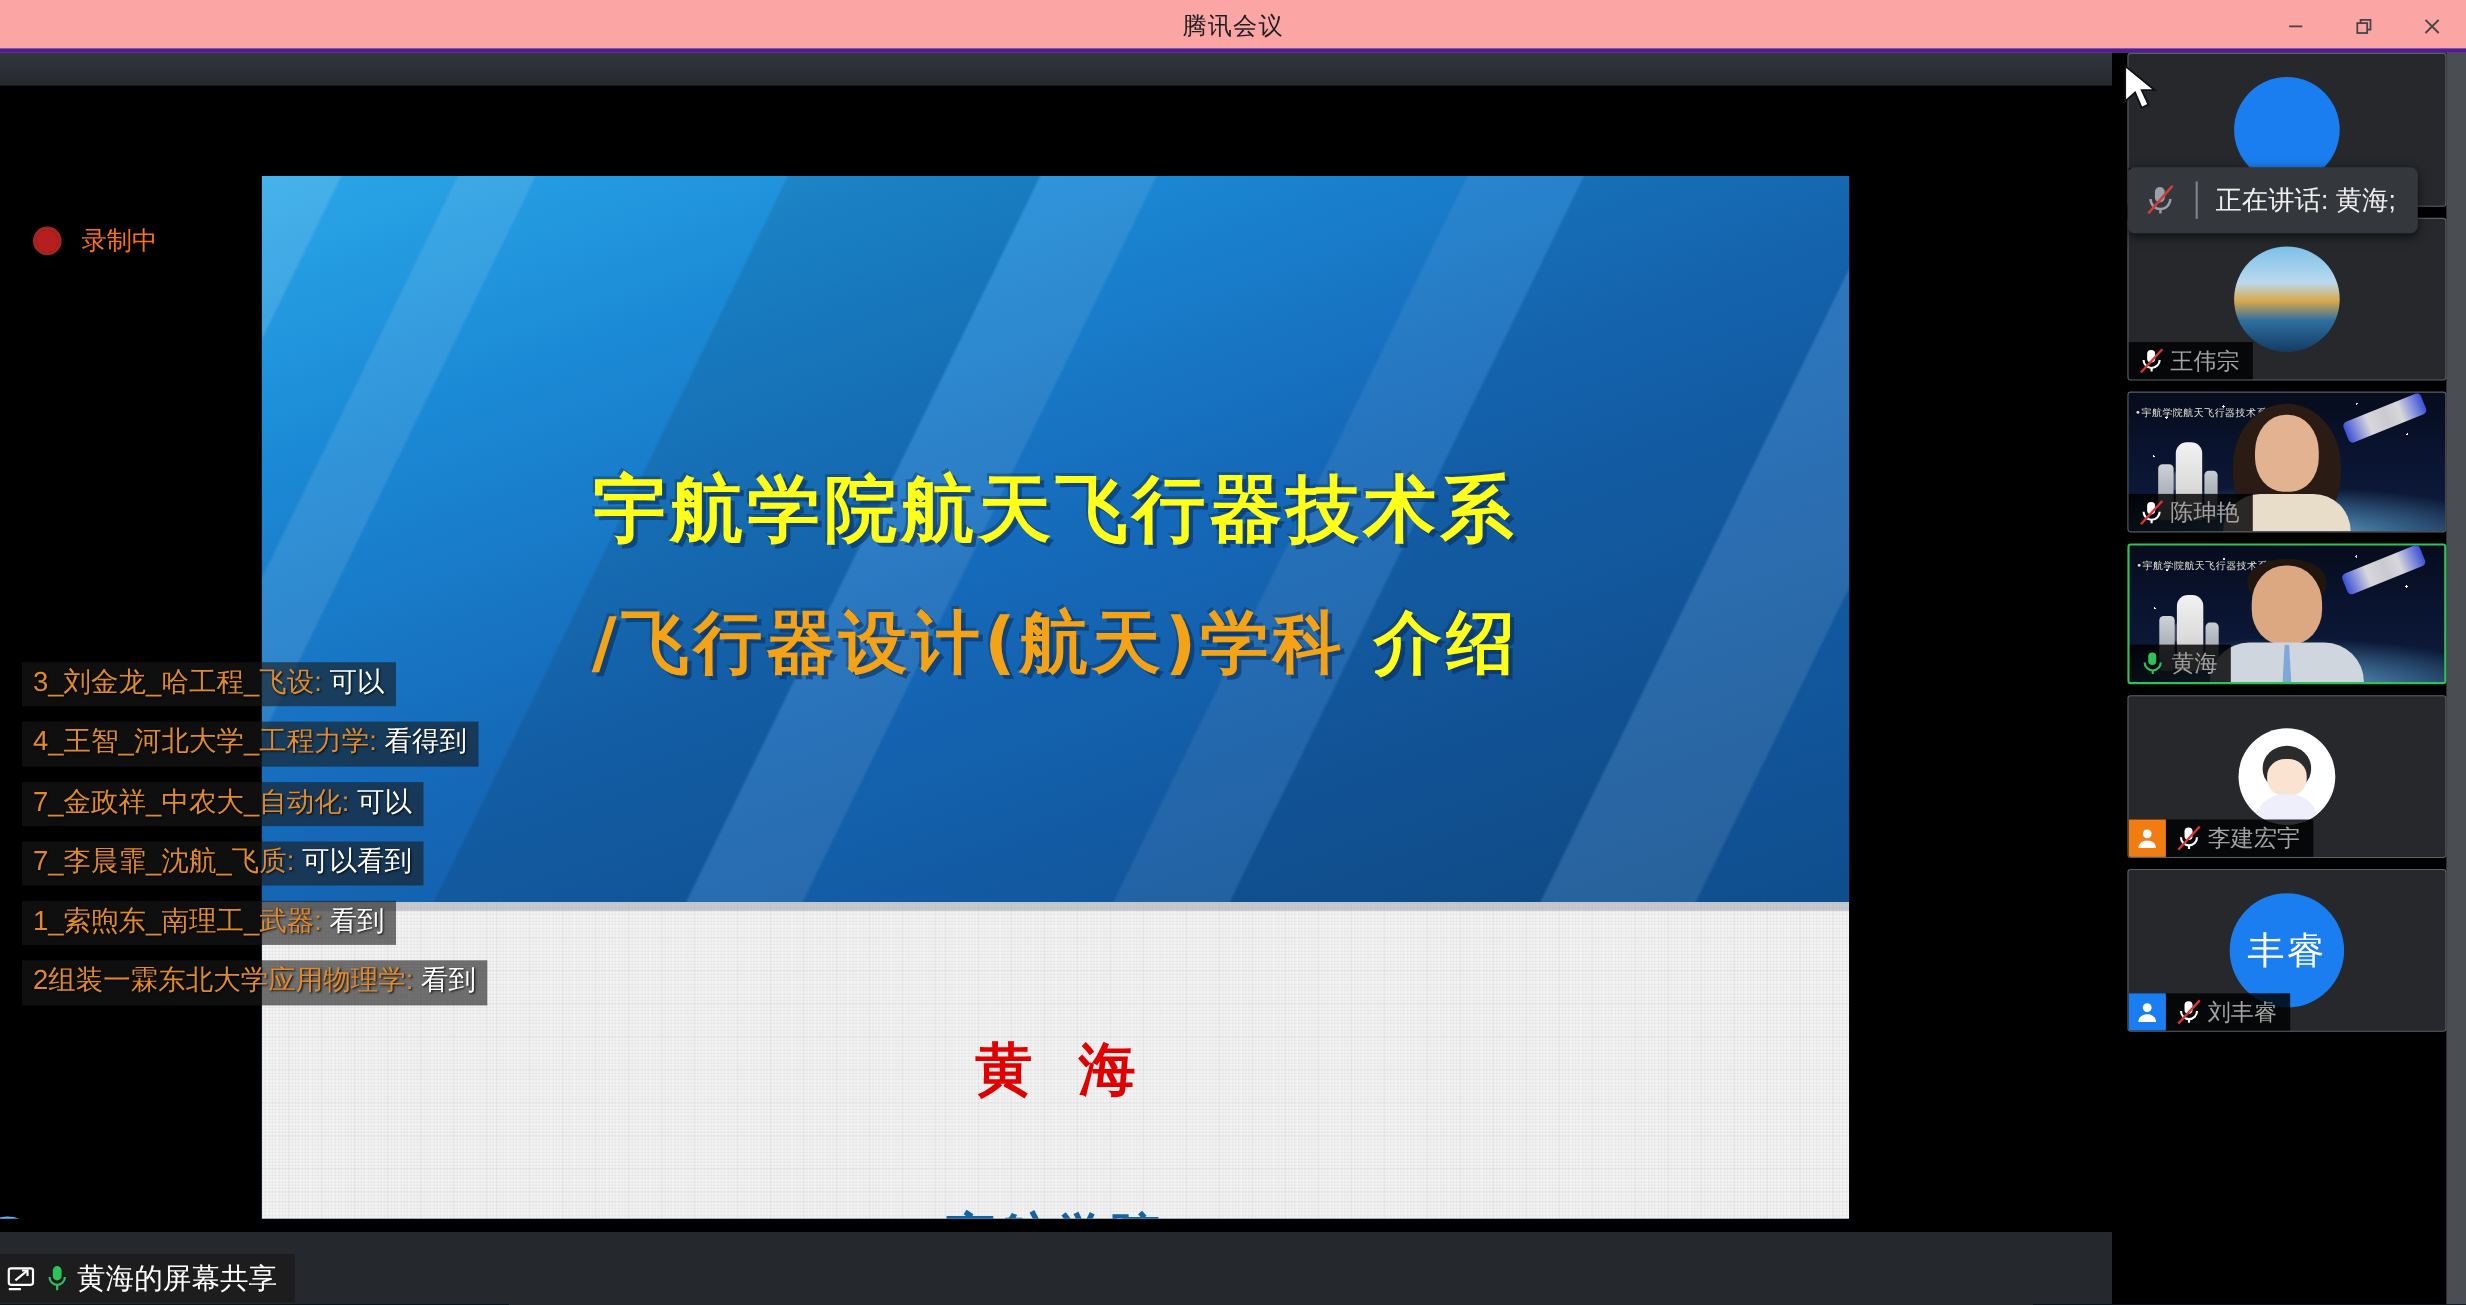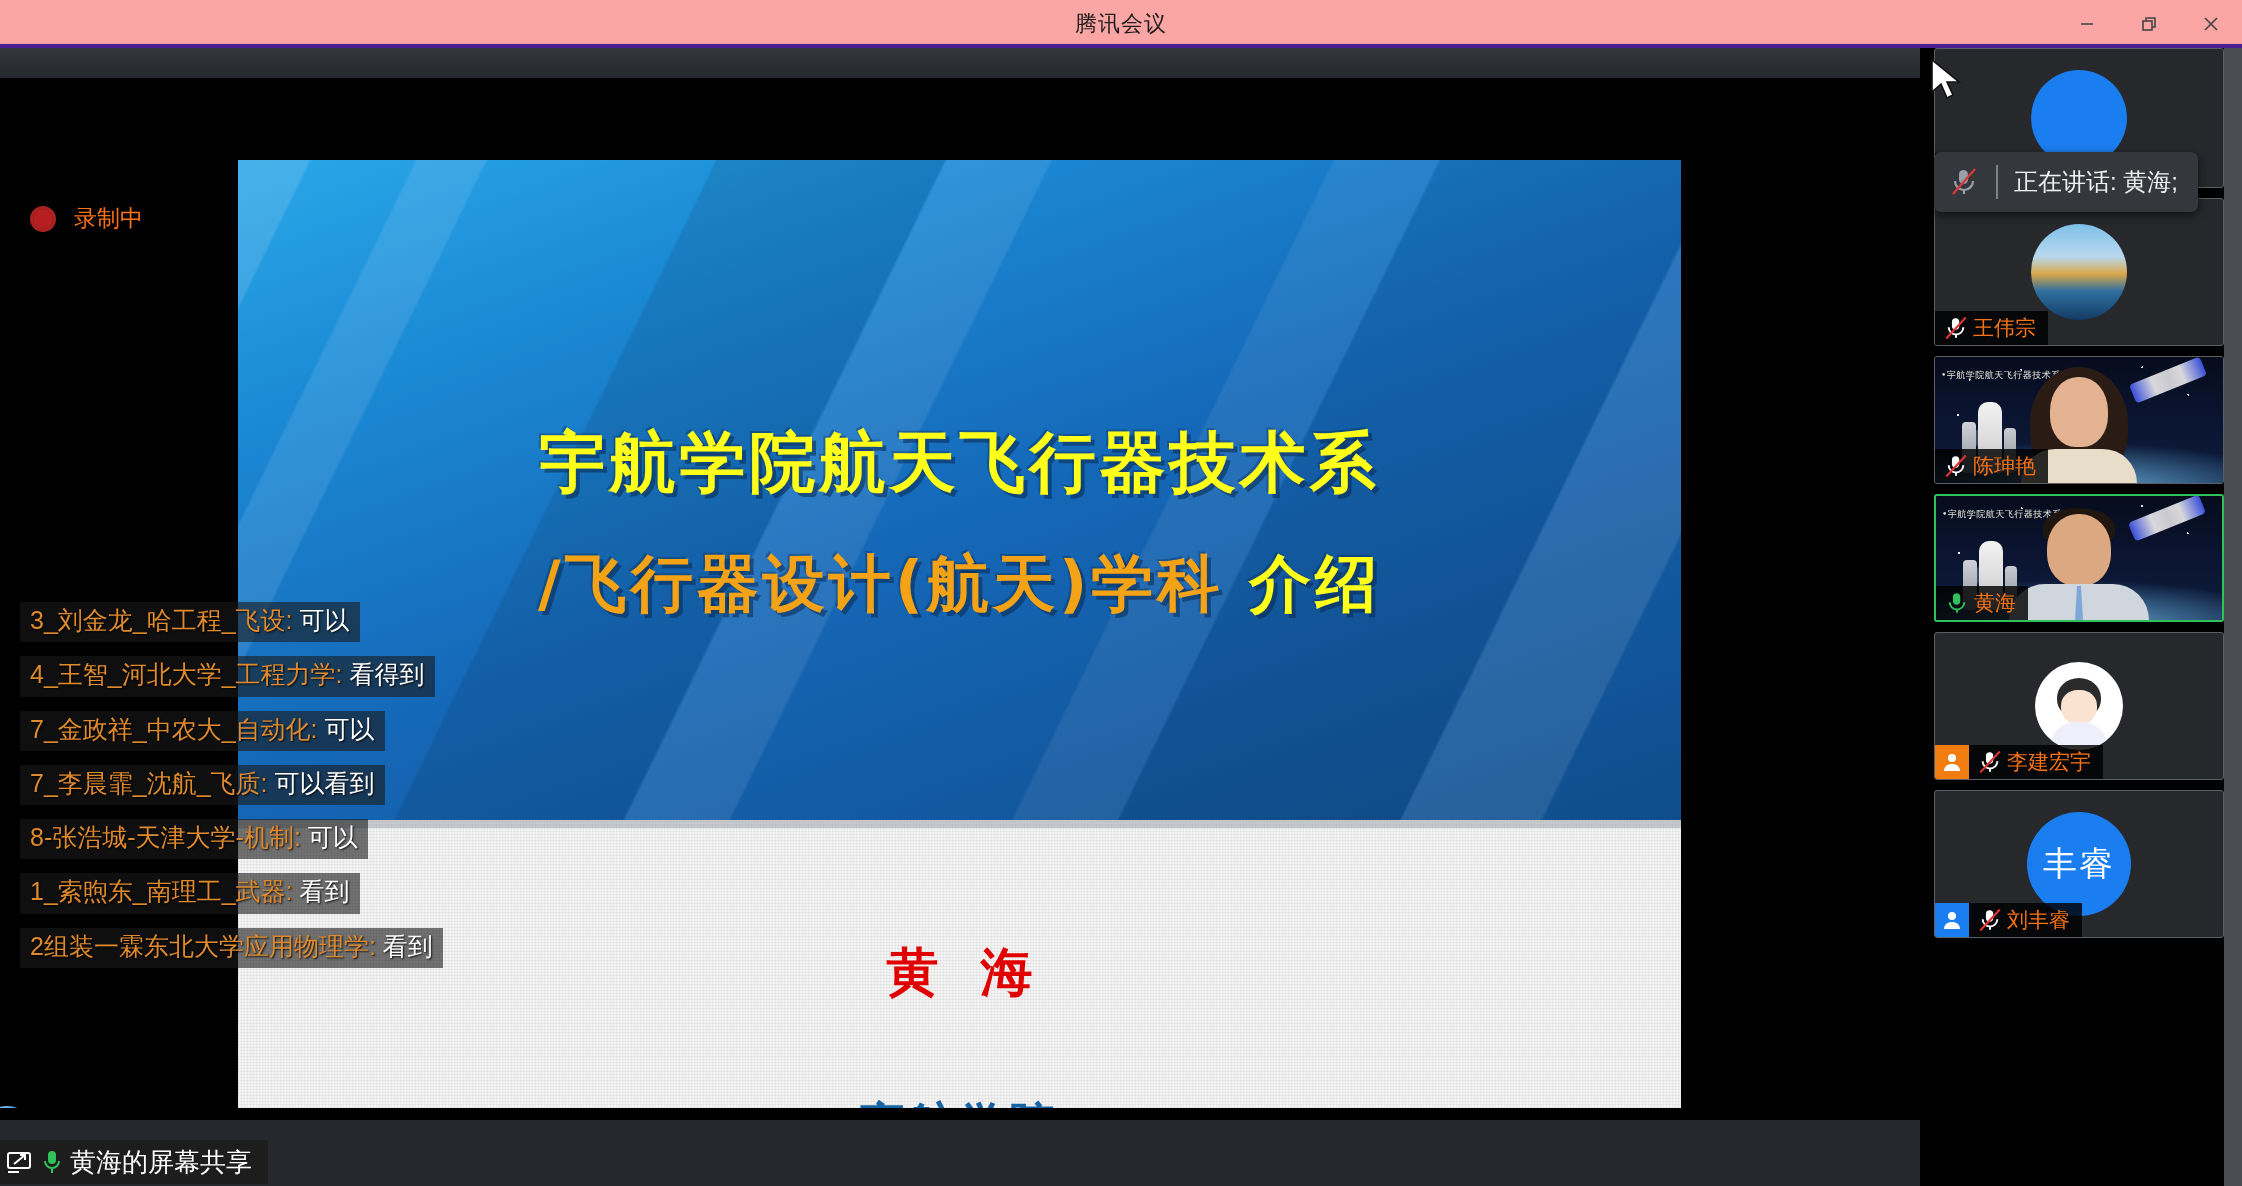--- a/index.html
+++ b/index.html
@@ -155,7 +155,7 @@
   
   .nameplate { position:absolute; left:0; bottom:0; display:flex; align-items:center;
       background:rgba(0,0,0,.82); height:34px; padding-right:12px; z-index:5; }
-  .nameplate .nm { color:#f97316; font-size:21px; padding-left:2px;font-family:Liberation Serif, serif; }
+  .nameplate .nm { color:#a3a3a3; font-size:21px; padding-left:2px;font-family:Liberation Serif, serif; }
   .badge-user { width:34px; height:34px; display:flex; align-items:center;
       justify-content:center; }
   .badge-user.orange { background:#f07c12; }

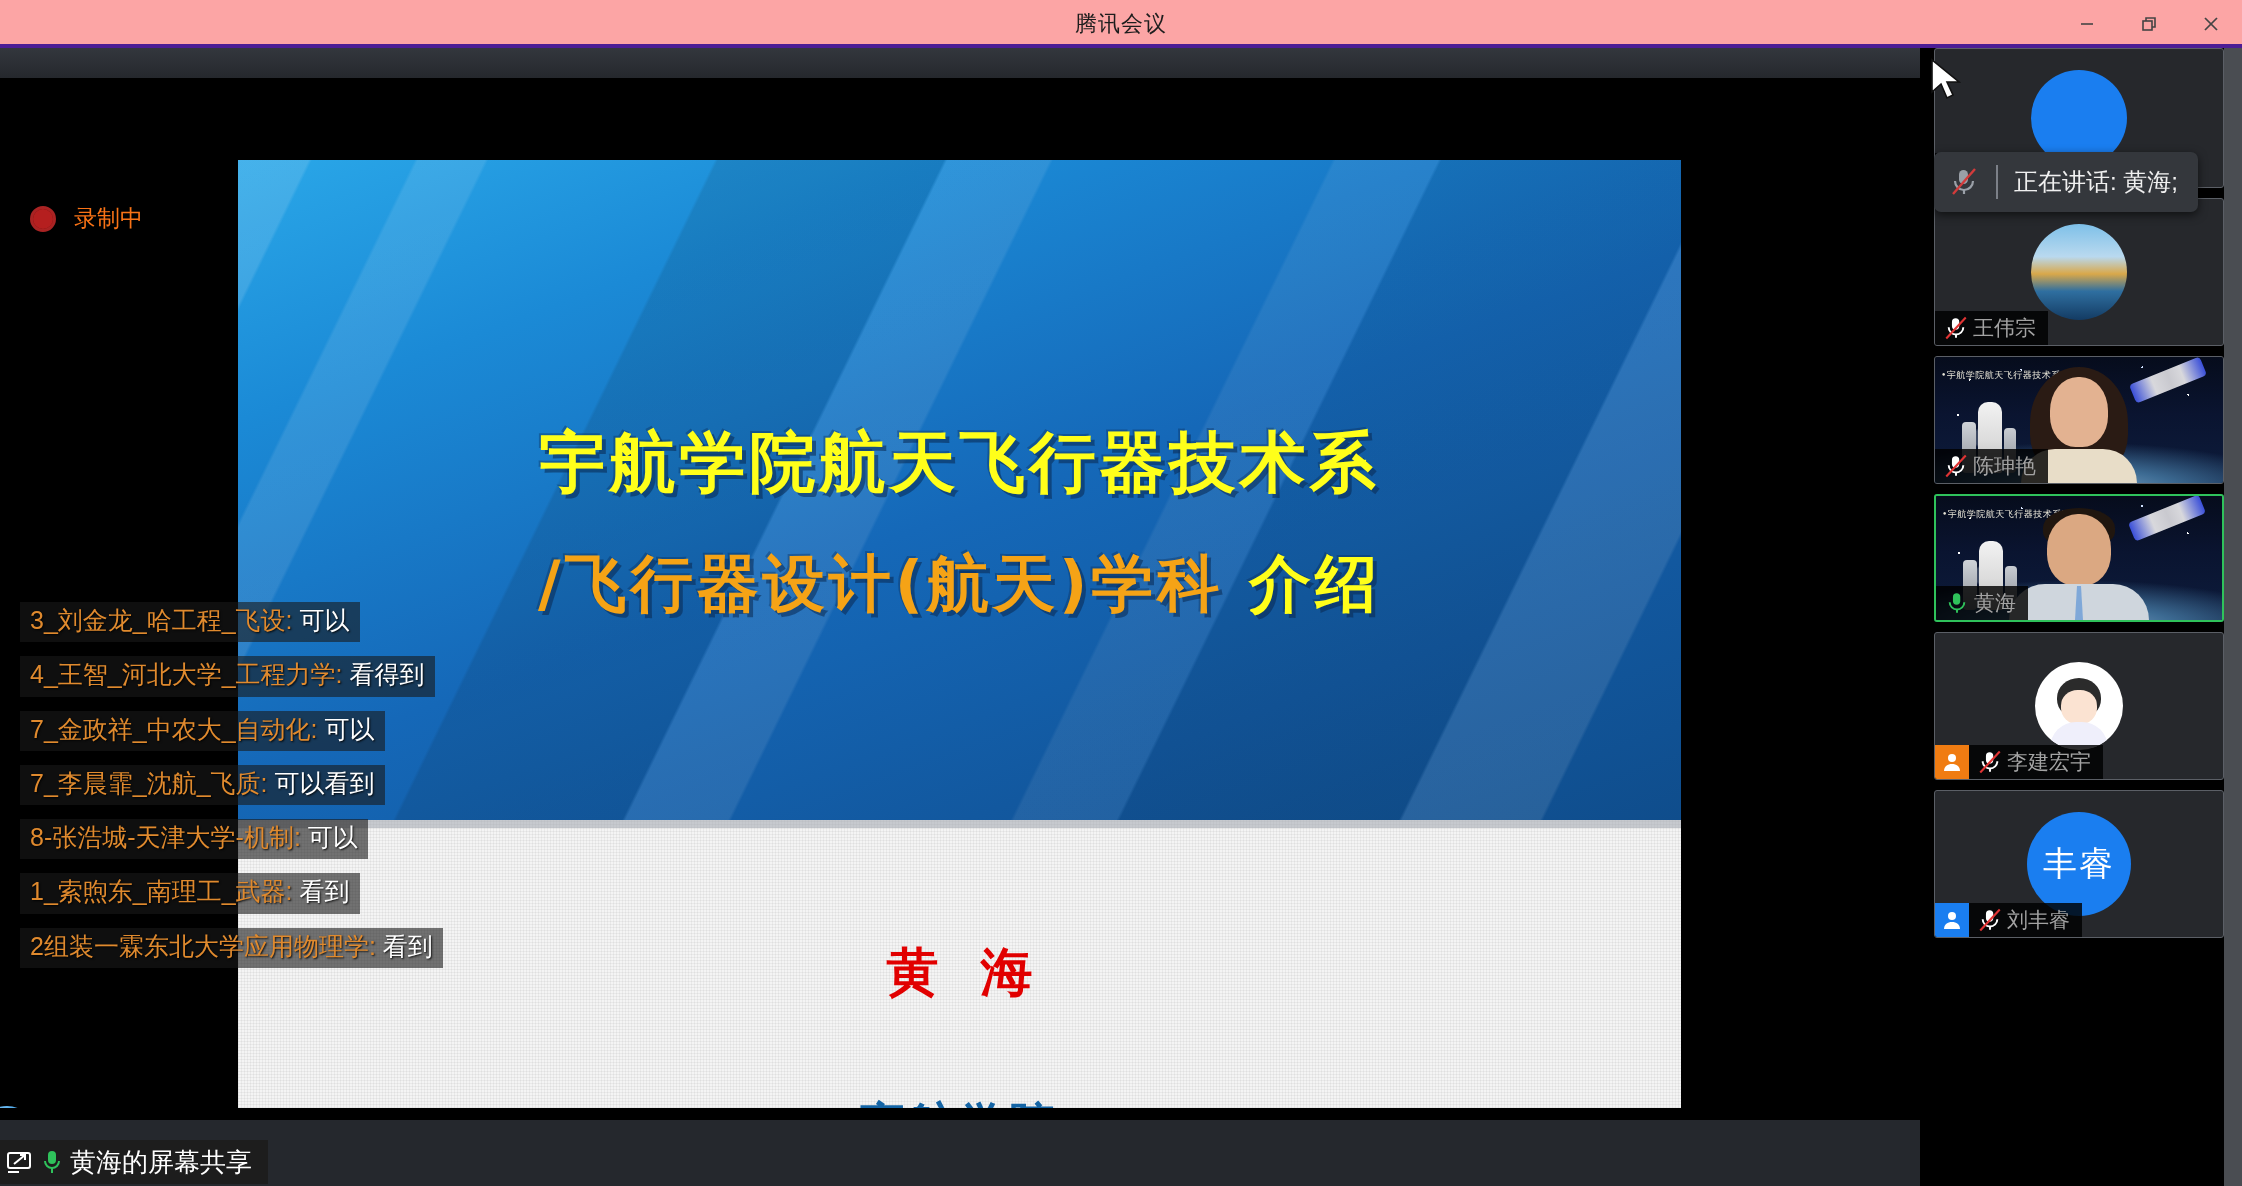--- a/index.html
+++ b/index.html
@@ -230,7 +230,6 @@
         <div class="chat-msg"><span class="chat-from">4_王智_河北大学_工程力学:</span> <span class="chat-text">看得到</span></div>
         <div class="chat-msg"><span class="chat-from">7_金政祥_中农大_自动化:</span> <span class="chat-text">可以</span></div>
         <div class="chat-msg"><span class="chat-from">7_李晨霏_沈航_飞质:</span> <span class="chat-text">可以看到</span></div>
-        <div class="chat-msg"><span class="chat-from">8-张浩城-天津大学-机制:</span> <span class="chat-text">可以</span></div>
         <div class="chat-msg"><span class="chat-from">1_索煦东_南理工_武器:</span> <span class="chat-text">看到</span></div>
         <div class="chat-msg"><span class="chat-from">2组装一霖东北大学应用物理学:</span> <span class="chat-text">看到</span></div>
       </div>

